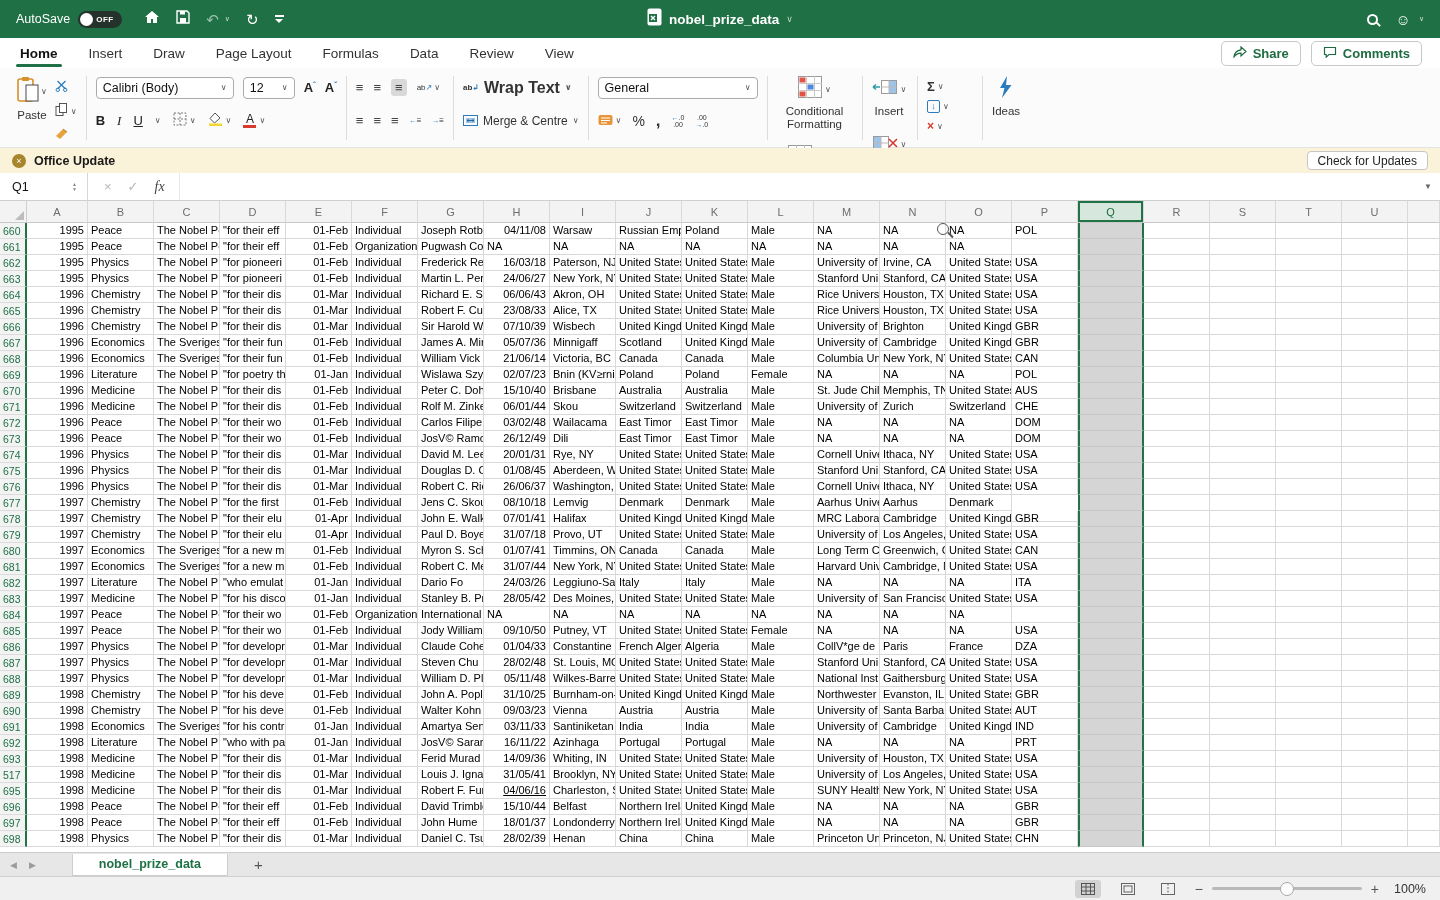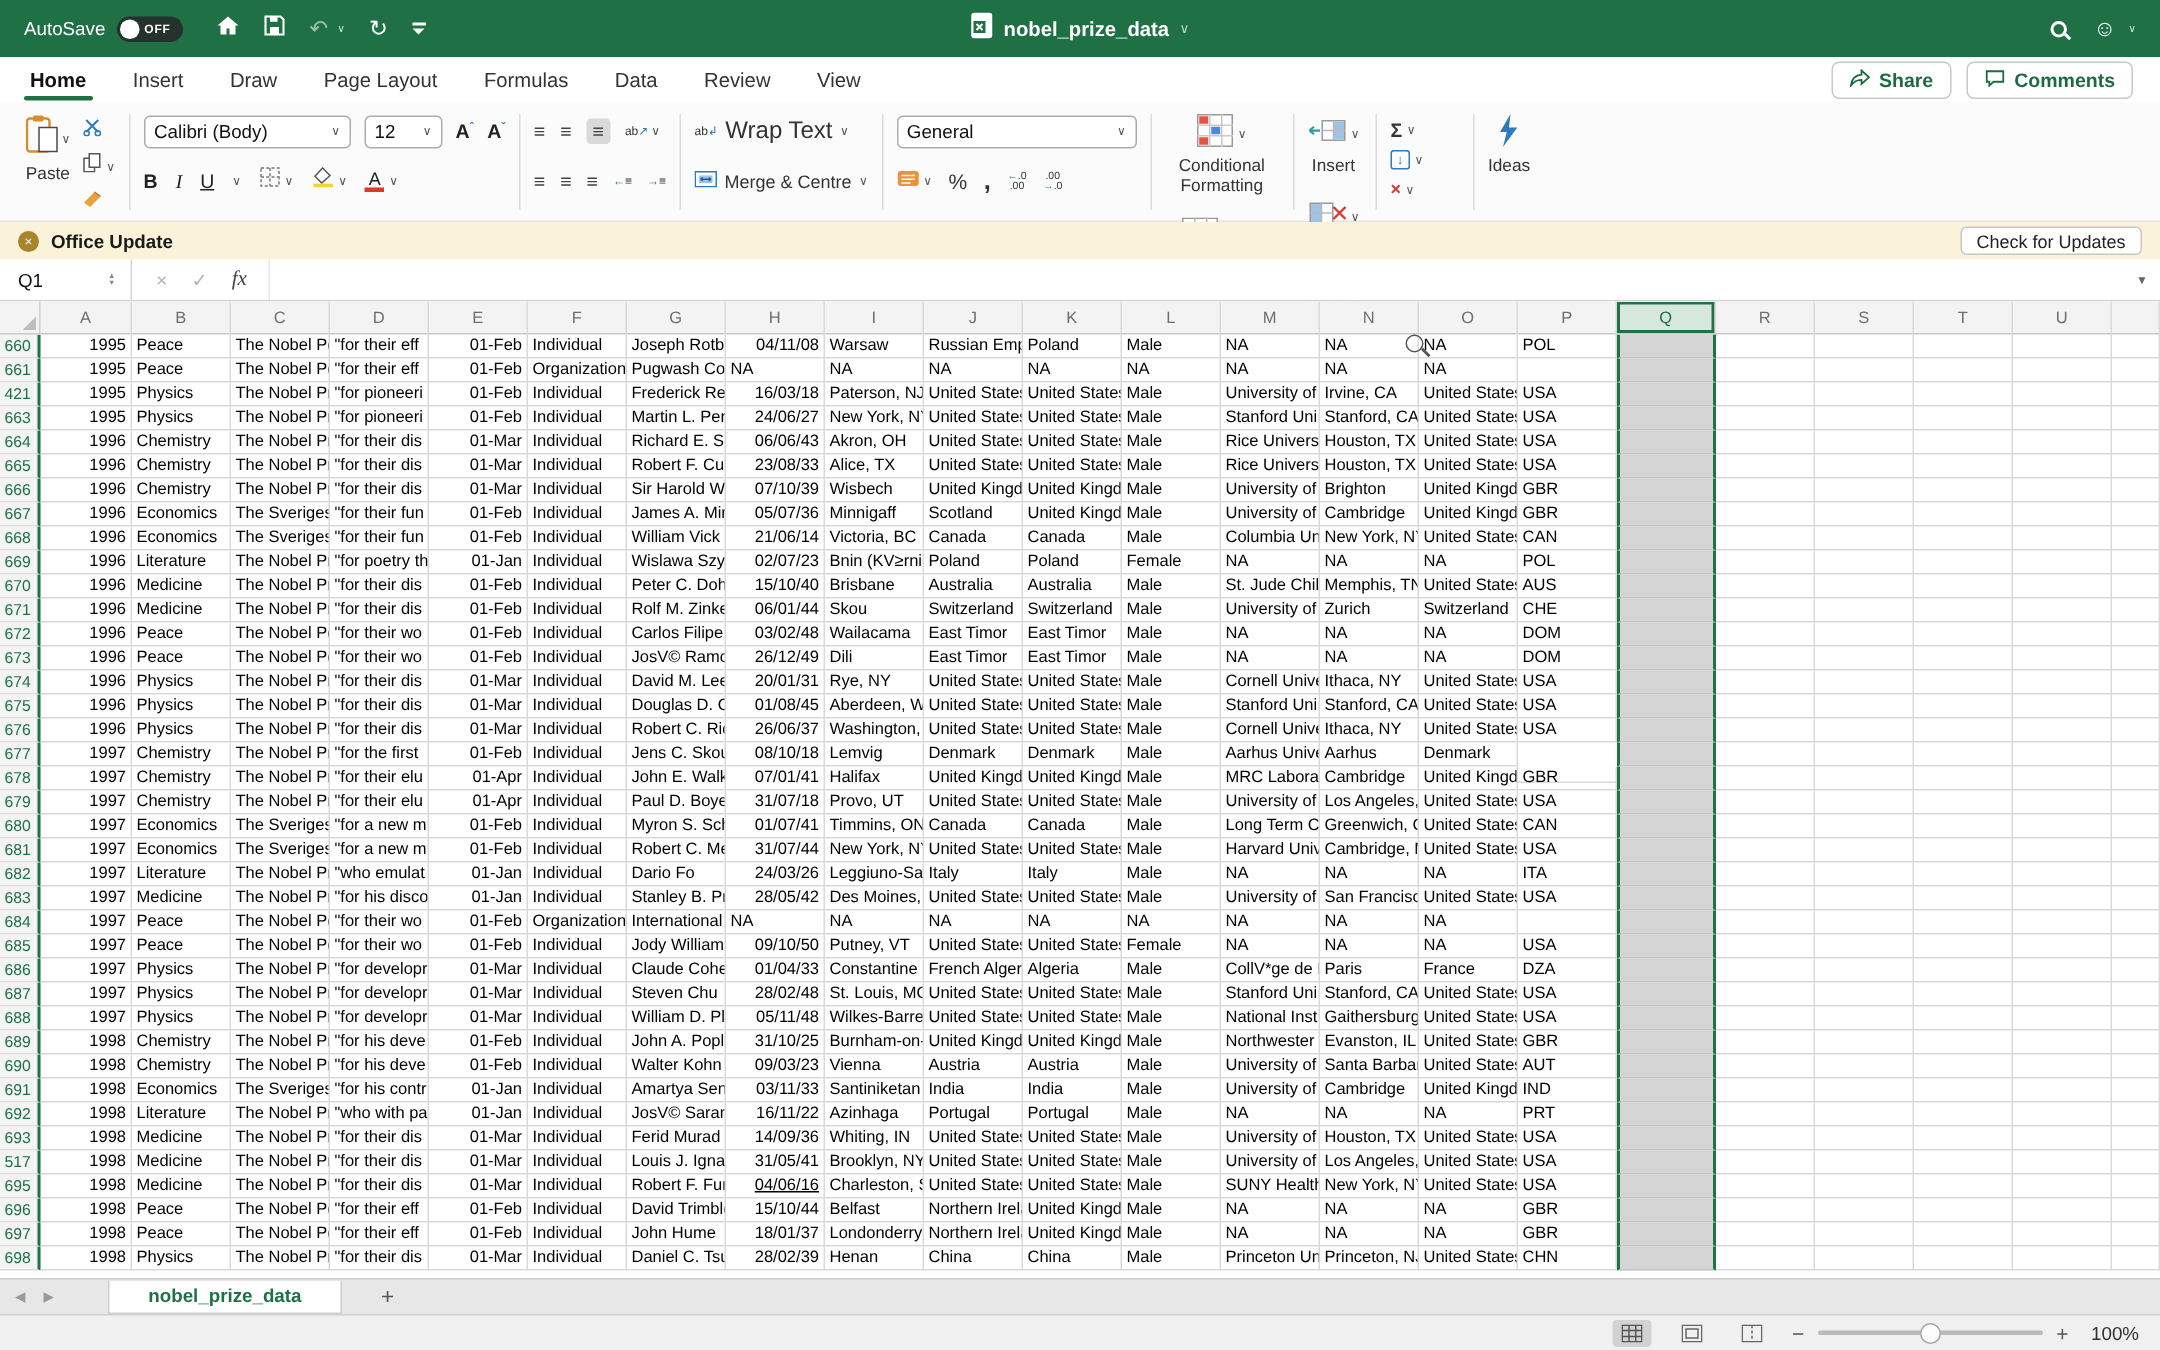--- a/index.html
+++ b/index.html
@@ -316,7 +316,7 @@
     <div class="vsep"></div>
 
     <div class="grp">
-      <div class="rrow" style="gap:5px;">
+      <div class="rrow" style="gap:5px;font-weight:bold;">
         <span class="tinytxt">ab<span class="bluearrow">↲</span></span>
         <span style="font-size:16px;color:#333;">Wrap Text</span>
         <span class="chev">∨</span>

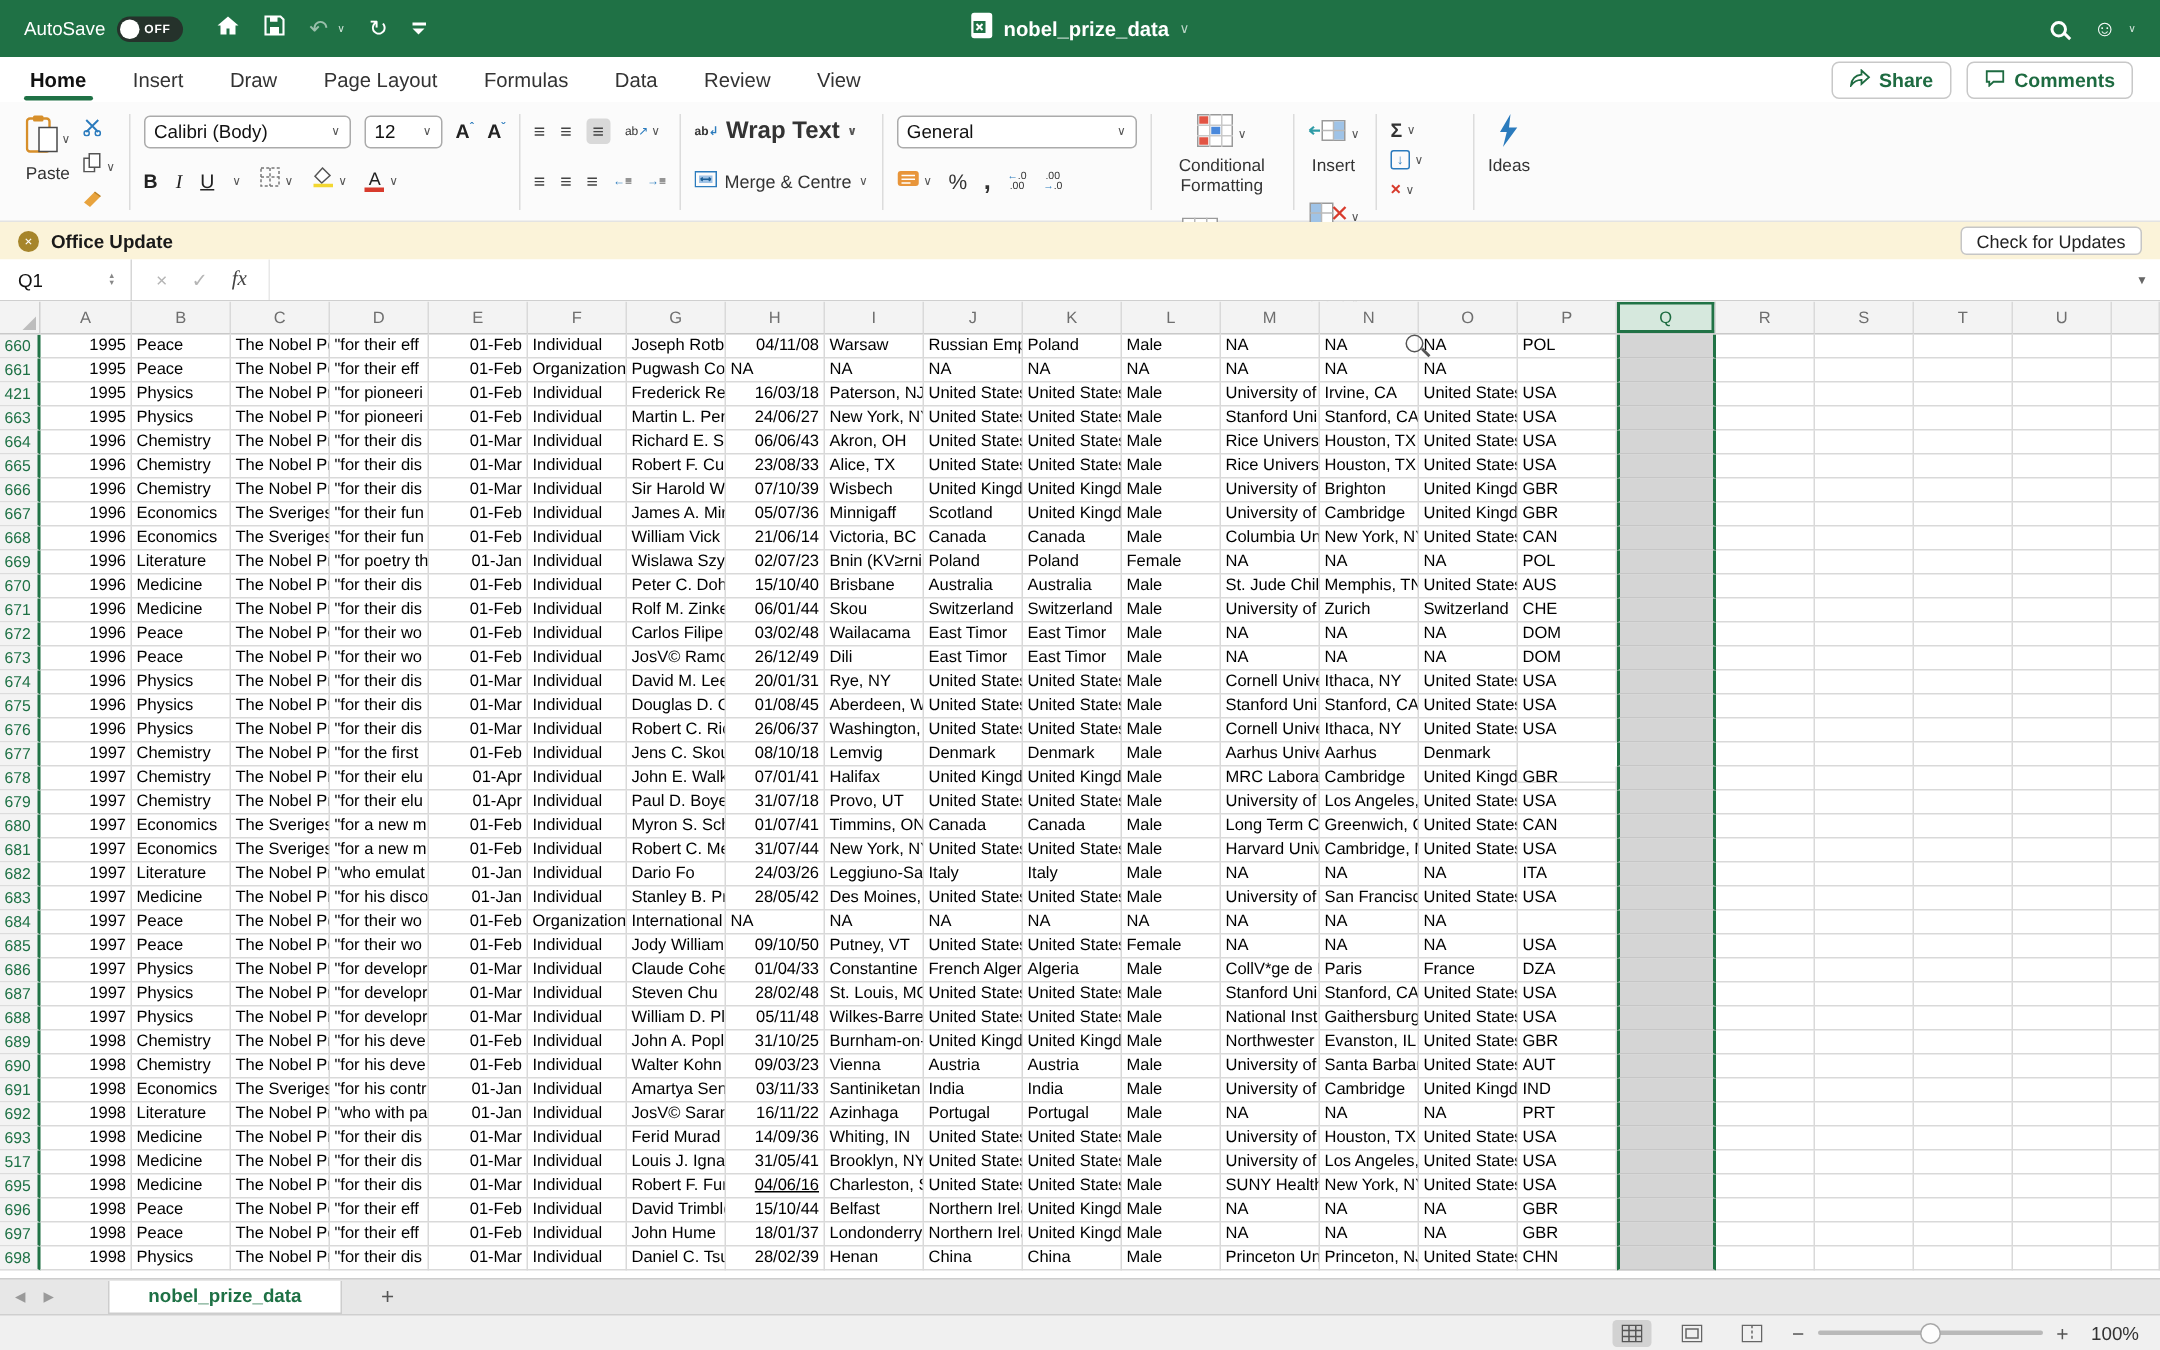--- a/index.html
+++ b/index.html
@@ -597,7 +597,7 @@
           <div class="cell" style="flex: 0 0 32px;"></div>
         </div>
         <div class="grid-row">
-          <div class="row-num">421</div>
+          <div class="row-num">662</div>
           <div class="cell num" style="flex: 0 0 61px;">1995</div>
           <div class="cell" style="flex: 0 0 66px;">Physics</div>
           <div class="cell" style="flex: 0 0 66px;">The Nobel Pr</div>

